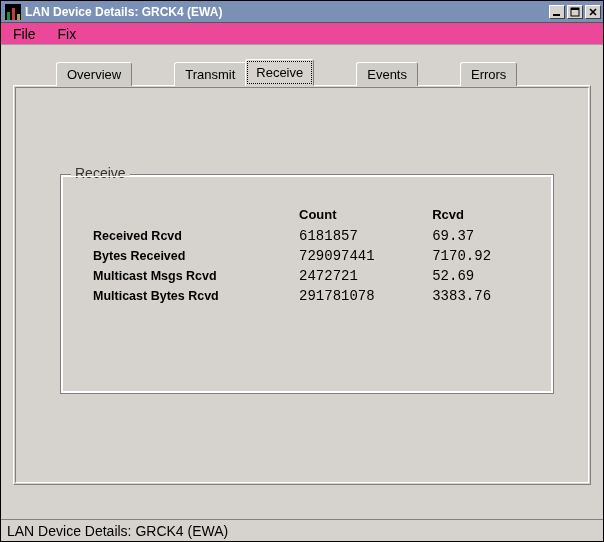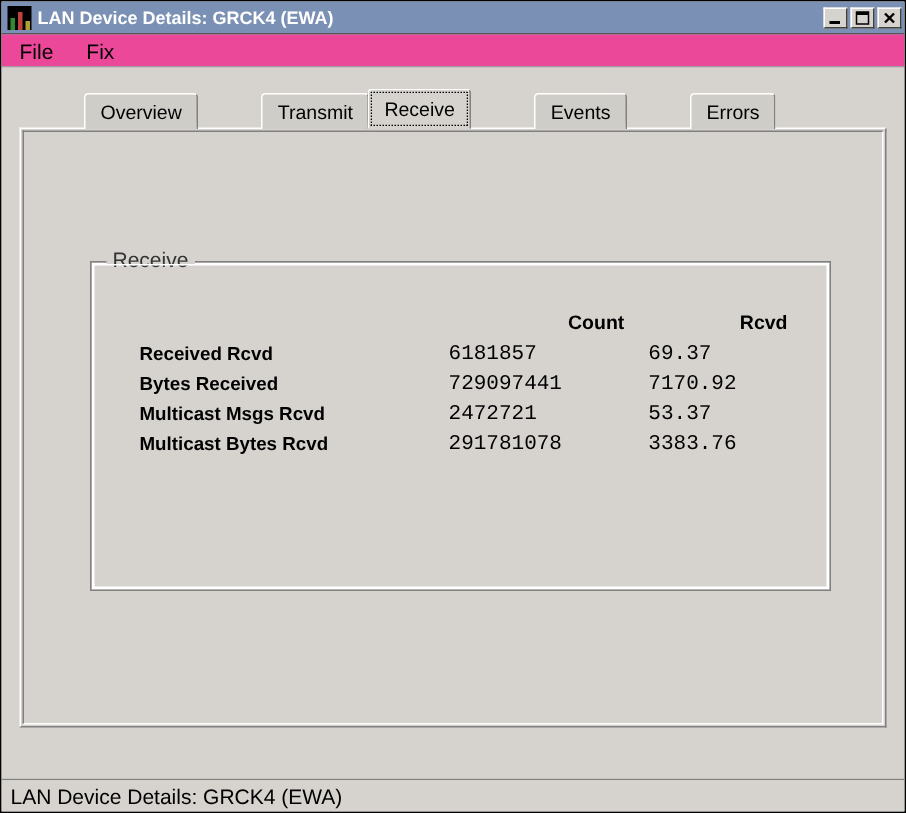--- a/index.html
+++ b/index.html
@@ -169,7 +169,7 @@
   }
   table.stats-table th {
     font-weight: bold;
-    text-align: right;
+    text-align: left;
     padding: 4px 8px;
     color: #000;
   }

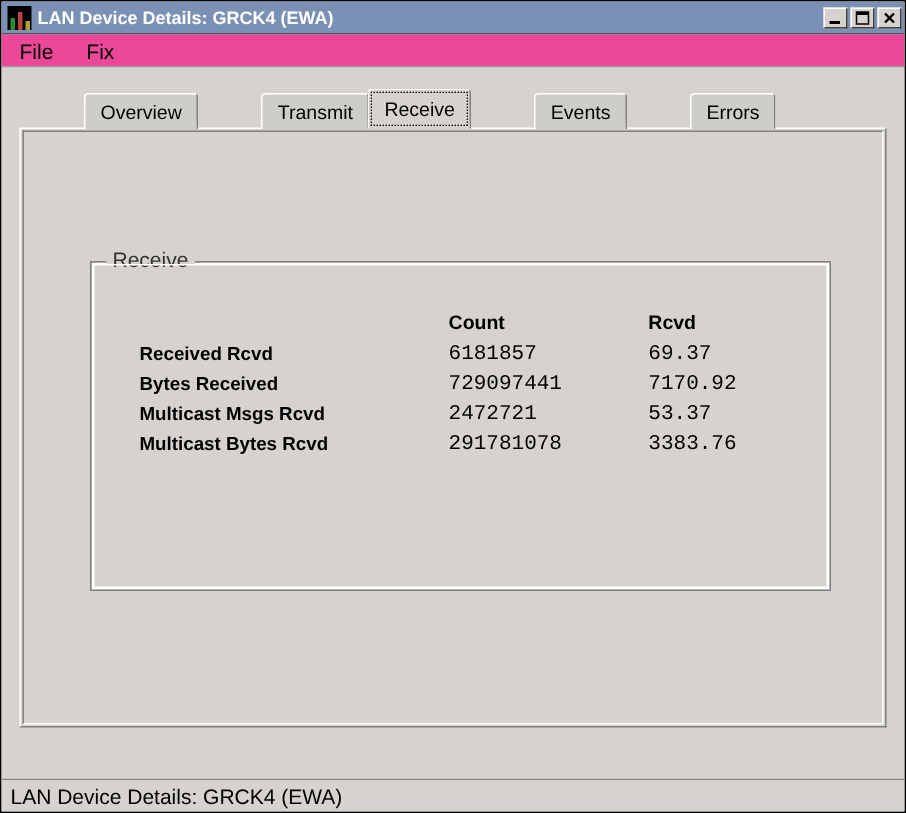--- a/index.html
+++ b/index.html
@@ -268,7 +268,7 @@
               <tr>
                 <td class="lab">Multicast Msgs Rcvd</td>
                 <td>2472721</td>
-                <td>53.37</td>
+                <td>52.69</td>
               </tr>
               <tr>
                 <td class="lab">Multicast Bytes Rcvd</td>

